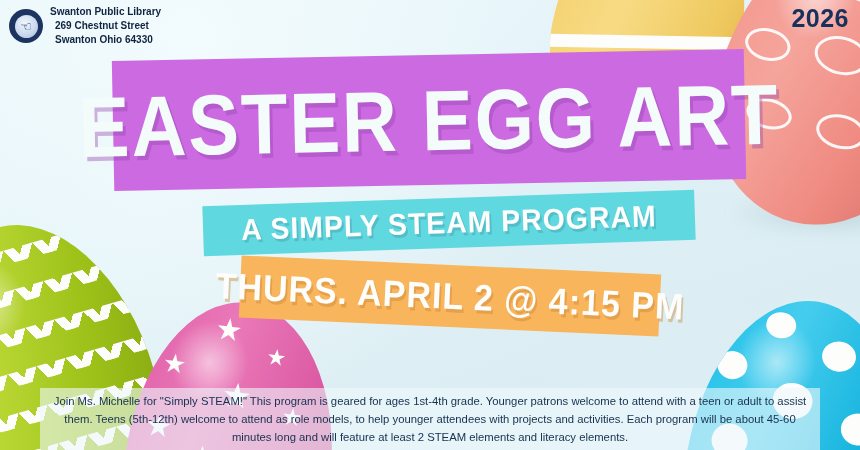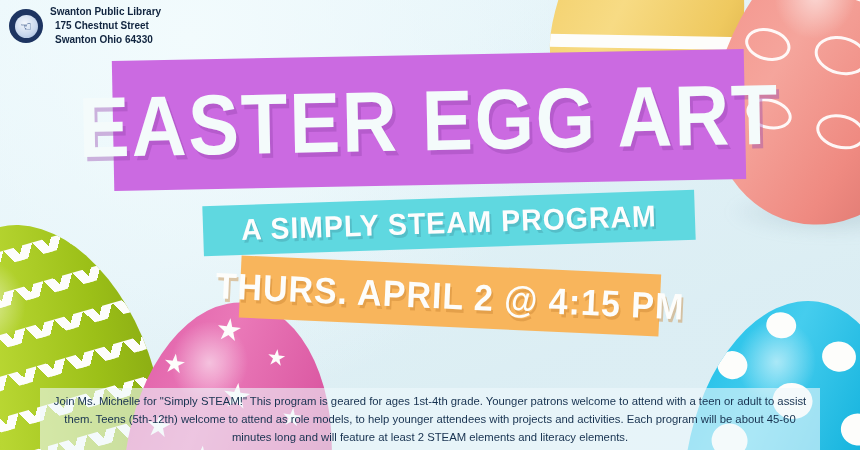--- a/index.html
+++ b/index.html
@@ -271,7 +271,7 @@
     </div>
     <div id="library-info">
       <div>Swanton Public Library</div>
-      <div class="addr">175 Chestnut Street</div>
+      <div class="addr">269 Chestnut Street</div>
       <div class="addr">Swanton Ohio 64330</div>
     </div>
   </div>

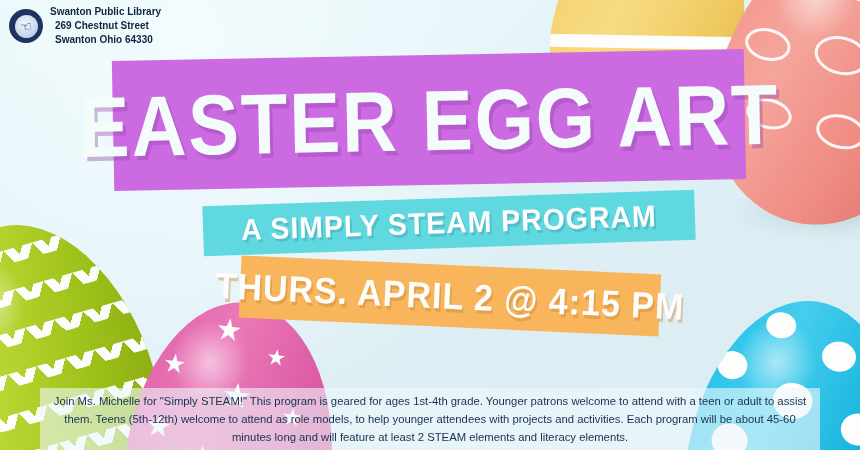--- a/index.html
+++ b/index.html
@@ -276,6 +276,7 @@
     </div>
   </div>
 
+  <div id="year-badge">2026</div>
 
   <div class="banner" id="banner-title">
     <span id="title-text">EASTER EGG ART</span>

